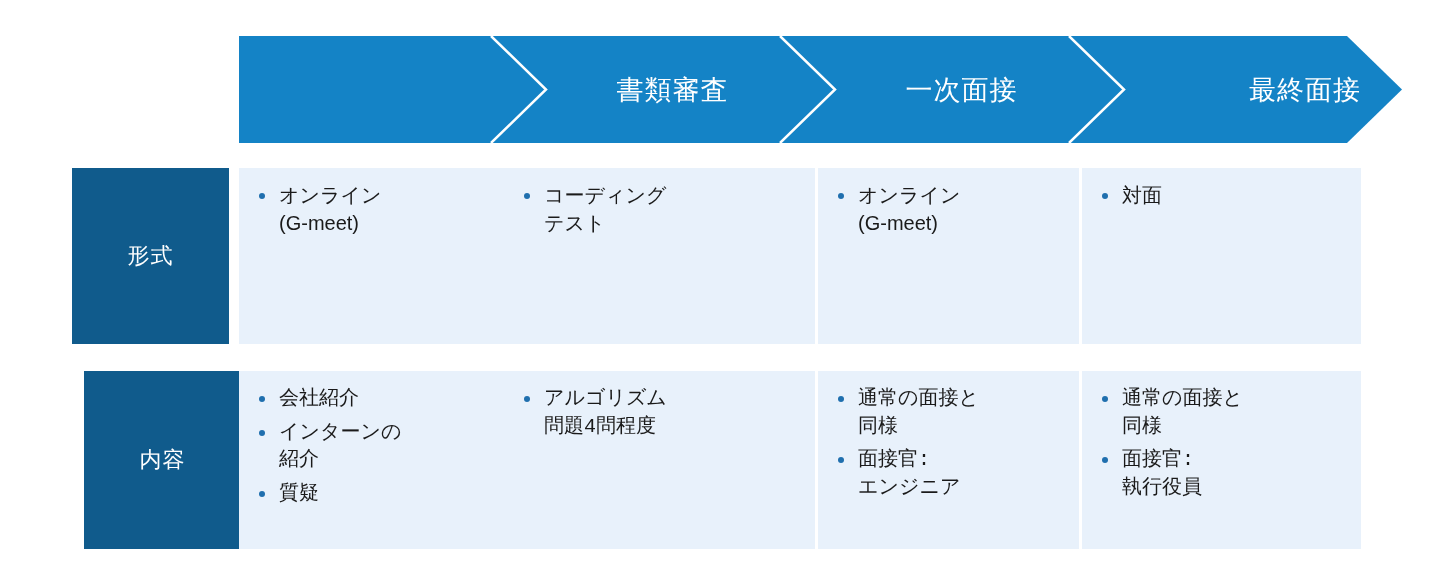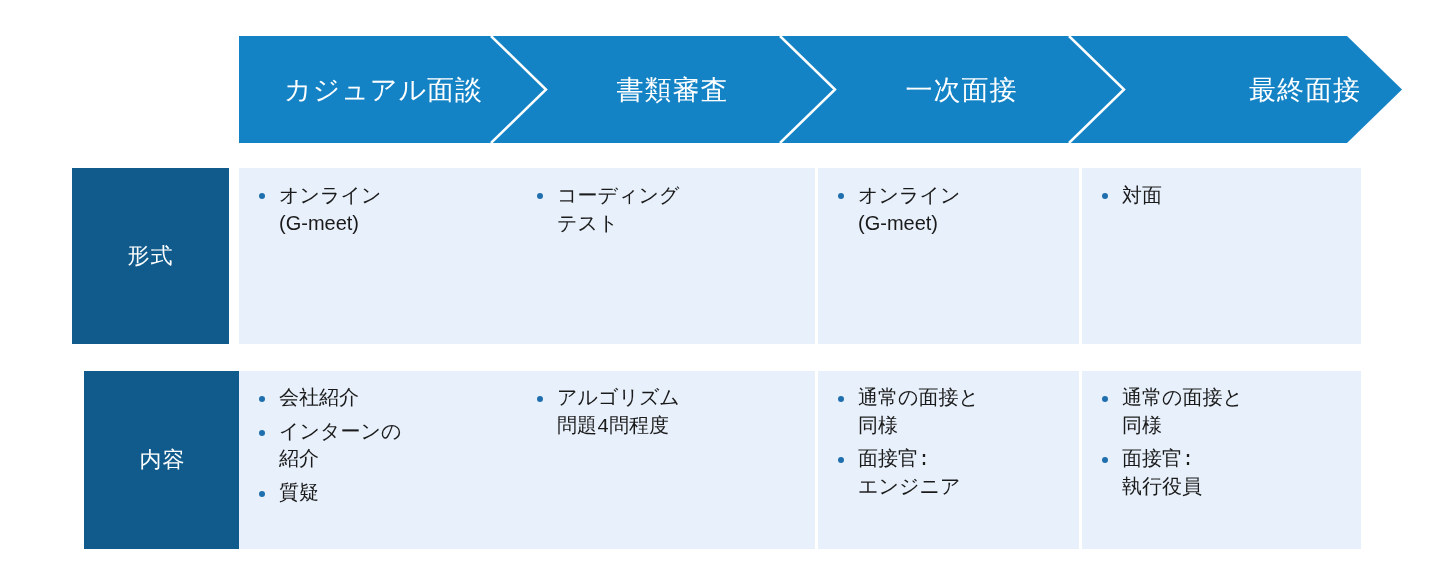--- a/index.html
+++ b/index.html
@@ -118,7 +118,6 @@
     <polyline points="830,0 885,53.5 830,107" fill="none" stroke="#ffffff" stroke-width="2.5"></polyline>
   </svg>
 
-  <div class="stage-label stage-0">カジュアル面談</div>
   <div class="stage-label stage-1">書類審査</div>
   <div class="stage-label stage-2">一次面接</div>
   <div class="stage-label stage-3">最終面接</div>

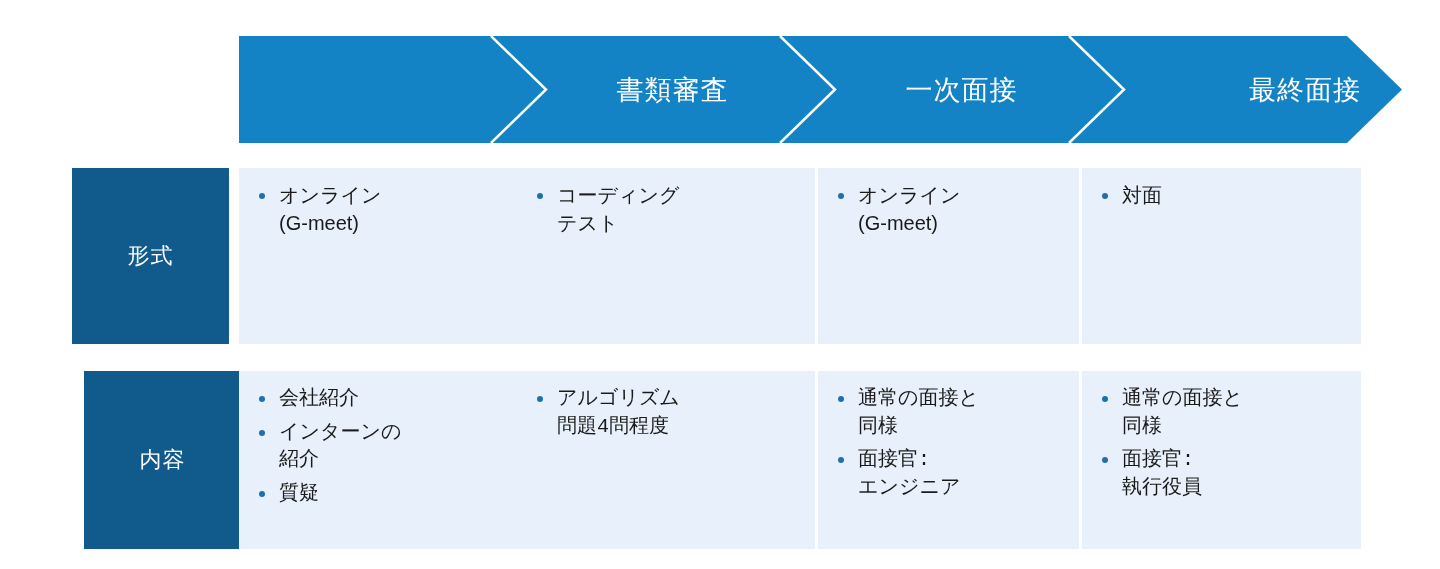--- a/index.html
+++ b/index.html
@@ -74,7 +74,7 @@
   .cell.r0 { top: 168px; height: 176px; }
   .cell.r1 { top: 371px; height: 178px; font-family: Liberation Mono, monospace; }
   .cell.c0 { left: 239px; width: 282px; }
-  .cell.c1 { left: 517px; width: 338px; }
+  .cell.c1 { left: 504px; width: 338px; }
   .cell.c2 { left: 815px; width: 282px; }
   .cell.c3 { left: 1079px; width: 282px; }
 

